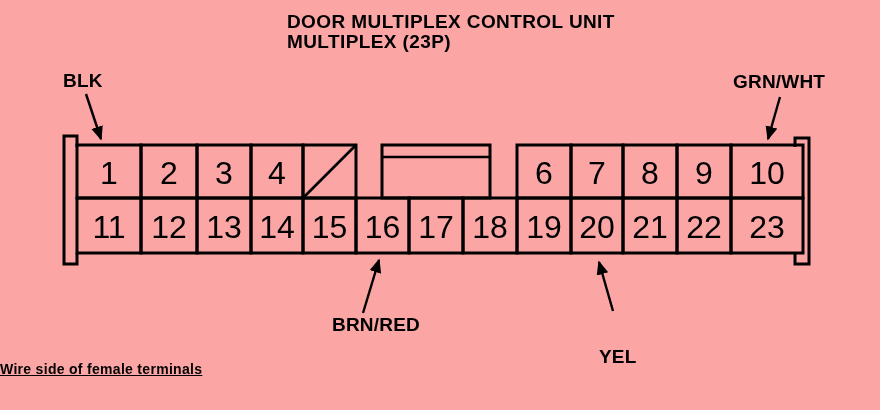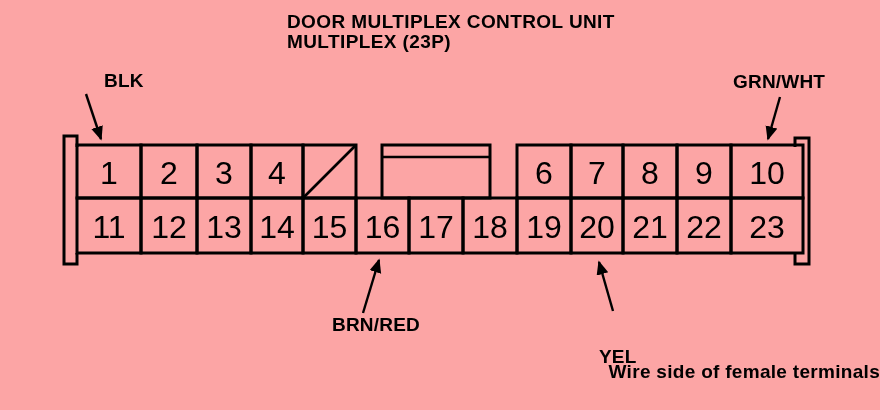--- a/index.html
+++ b/index.html
@@ -32,7 +32,7 @@
     letter-spacing: 0.2px;
     white-space: nowrap;
   }
-  #blk-label     { left: 63px;  top: 70px; margin-left: 41px;  }
+  #blk-label     { left: 63px;  top: 70px;  }
   #grnwht-label  { left: 733px; top: 71px;  }
   #brnred-label  { left: 332px; top: 314px; }
   #yel-label     { left: 599px; top: 314px; margin-top: 32px; }

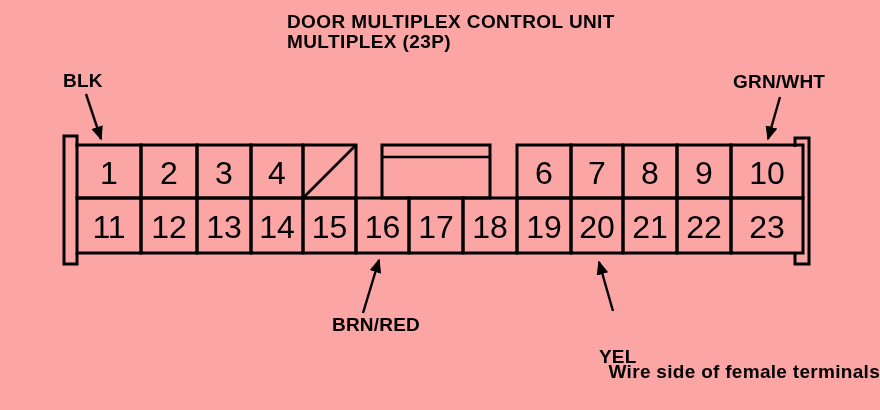--- a/index.html
+++ b/index.html
@@ -40,10 +40,11 @@
     left: 0;
     right: 0;
     top: 361px;
-    text-align: right;
-    font-size: 19px;
+    text-align: left;
+    font-size: 14px;
     font-weight: bold;
     letter-spacing: 0.3px;
+    text-decoration: underline;
   }
   svg#connector-svg {
     position: absolute;

